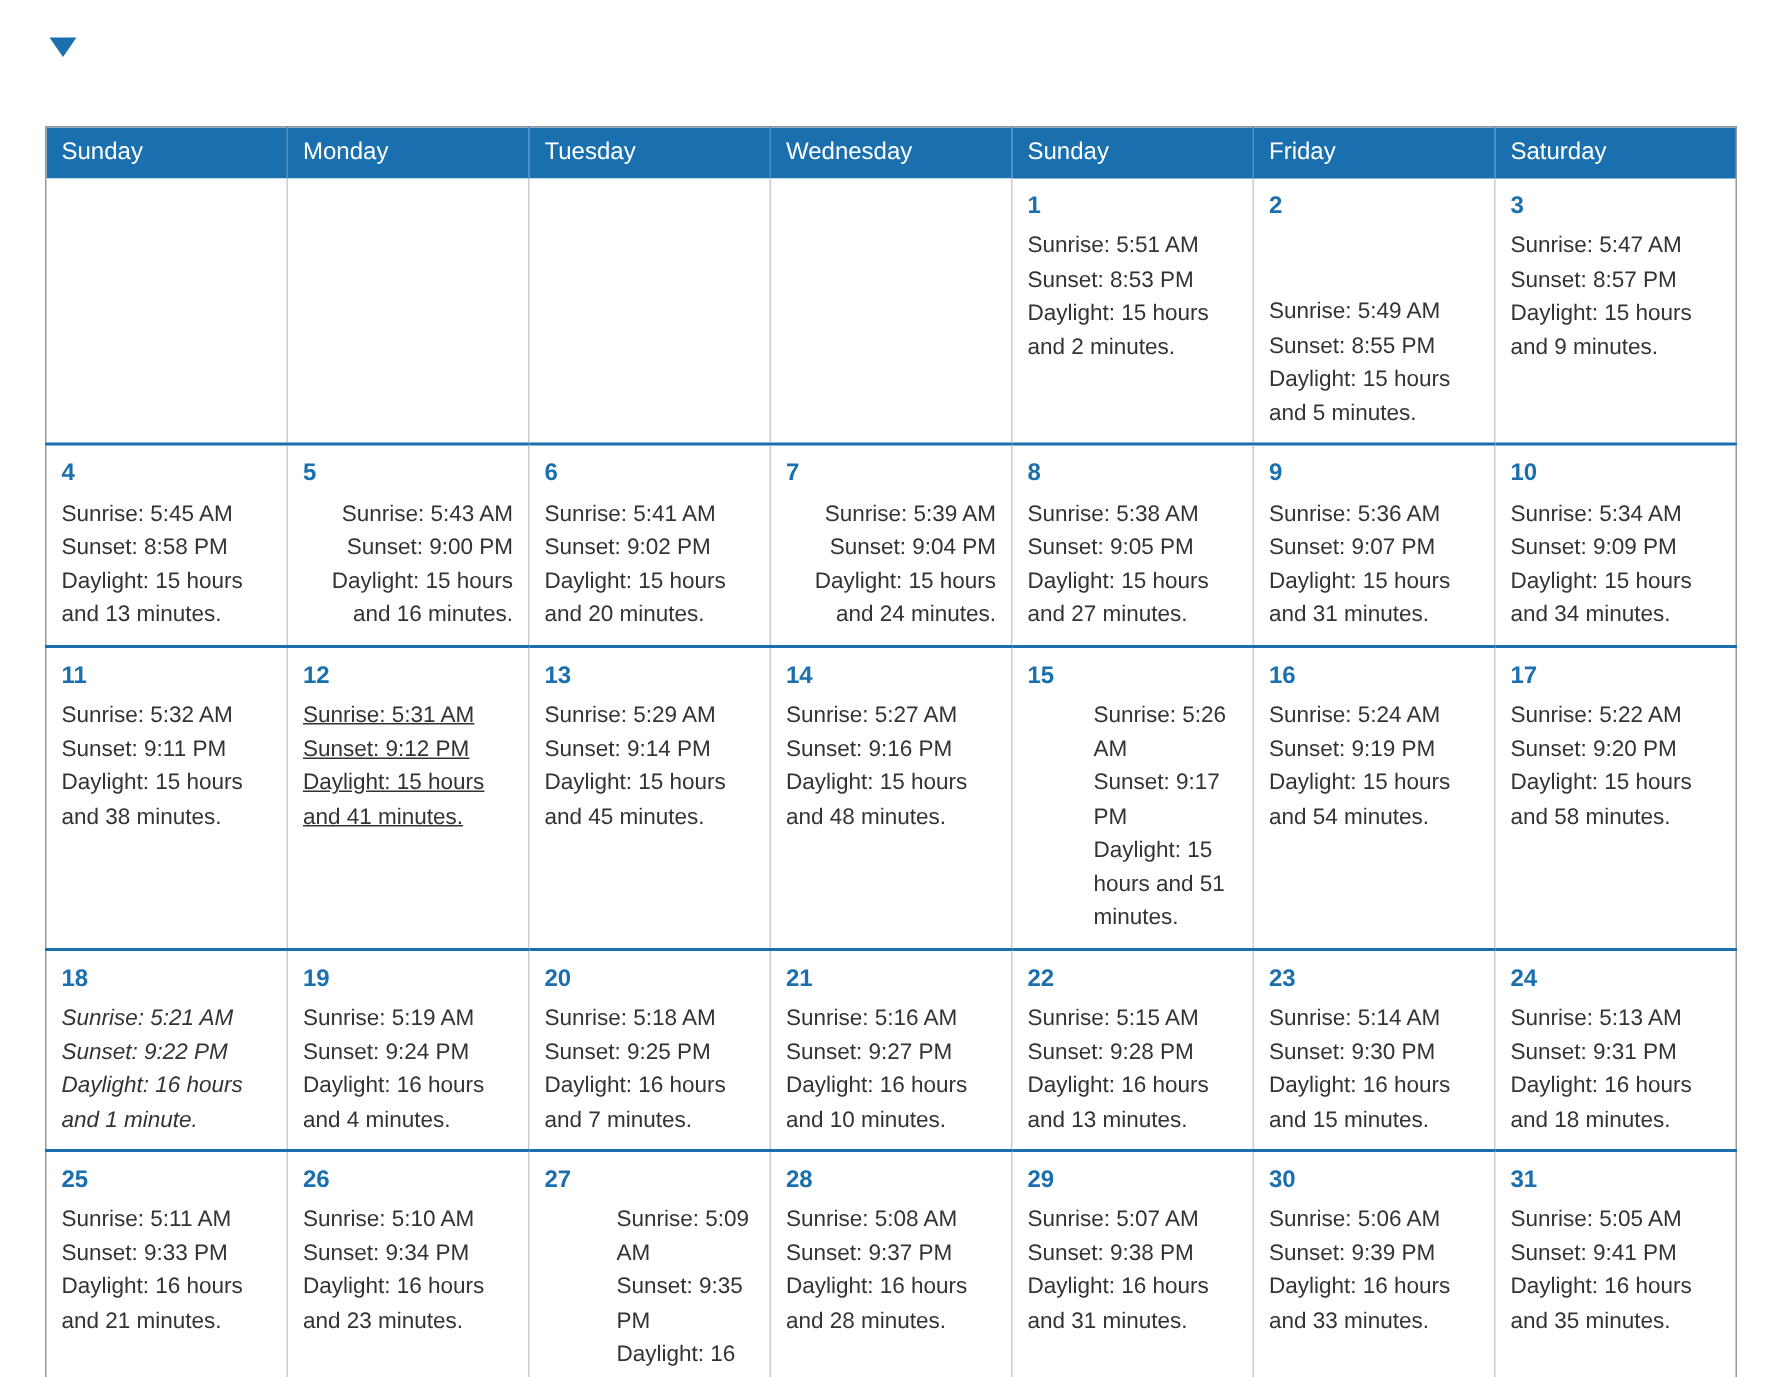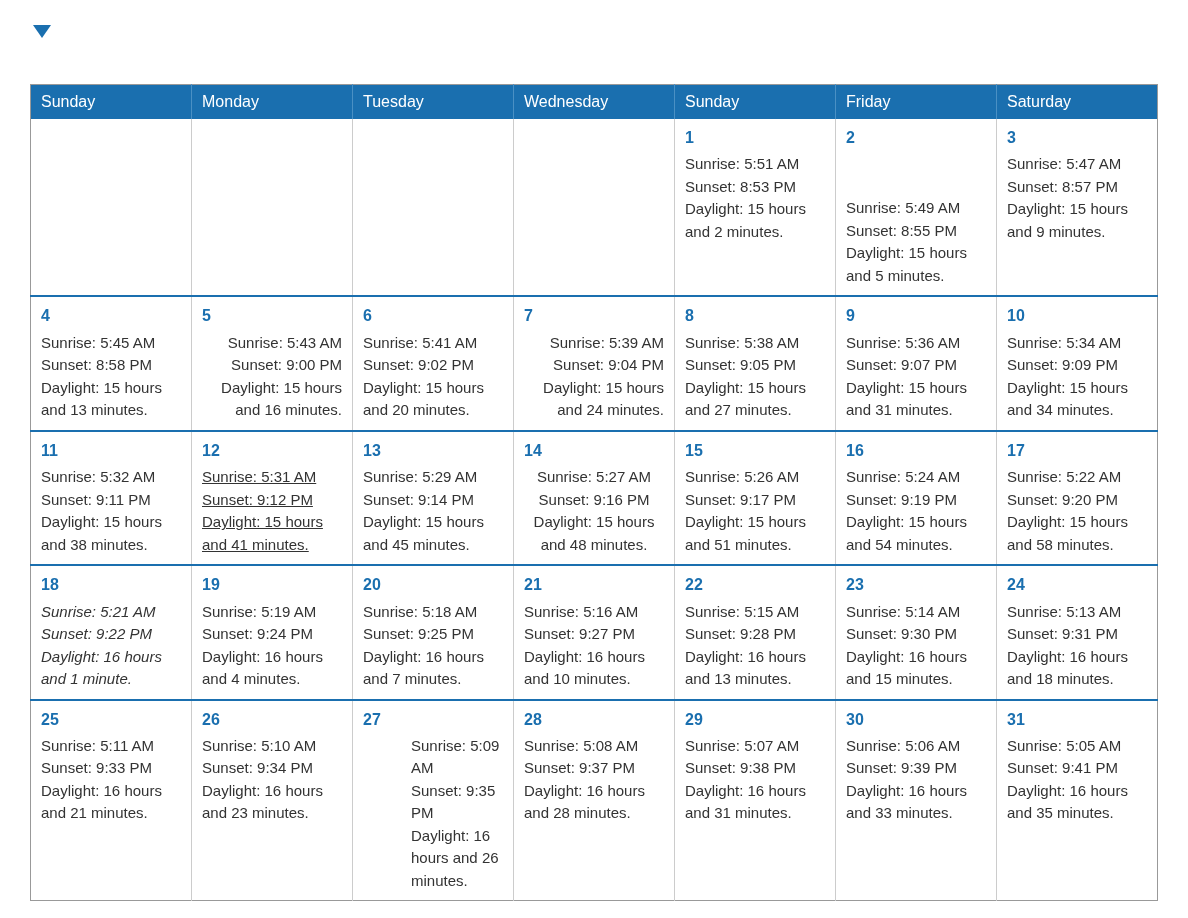--- a/index.html
+++ b/index.html
@@ -217,7 +217,7 @@
         </td>
         <td>
           <span class="day-number">14</span>
-          <div class="day-info" style="white-space: pre-line; text-align: center;">Sunrise: 5:27 AM
+          <div class="day-info" style="white-space: pre-line;">Sunrise: 5:27 AM
 Sunset: 9:16 PM
 Daylight: 15 hours and 48 minutes.</div>
         </td>

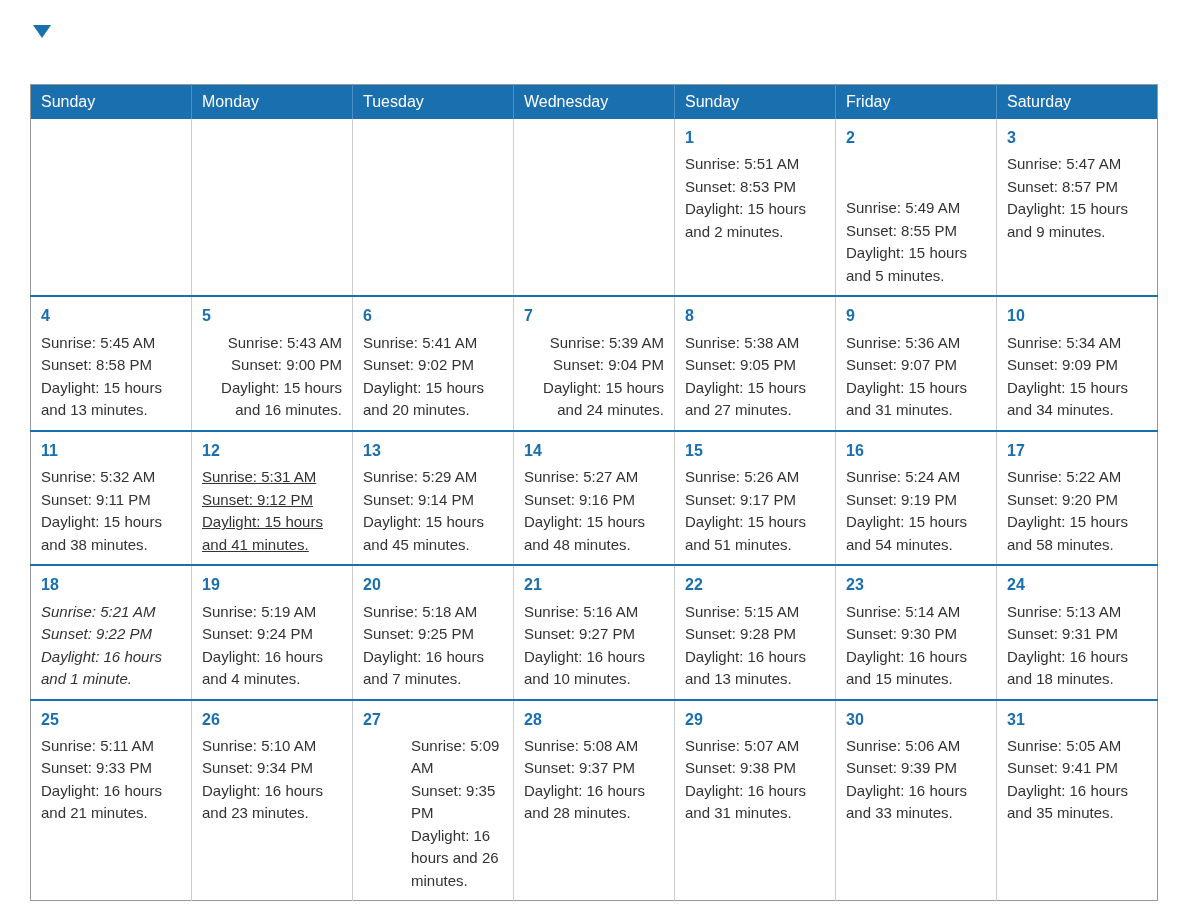--- a/index.html
+++ b/index.html
@@ -223,7 +223,7 @@
         </td>
         <td>
           <span class="day-number">15</span>
-          <div class="day-info" style="white-space: pre-line;">Sunrise: 5:26 AM
+          <div class="day-info" style="white-space: pre-line; margin-left: 44px;">Sunrise: 5:26 AM
 Sunset: 9:17 PM
 Daylight: 15 hours and 51 minutes.</div>
         </td>

